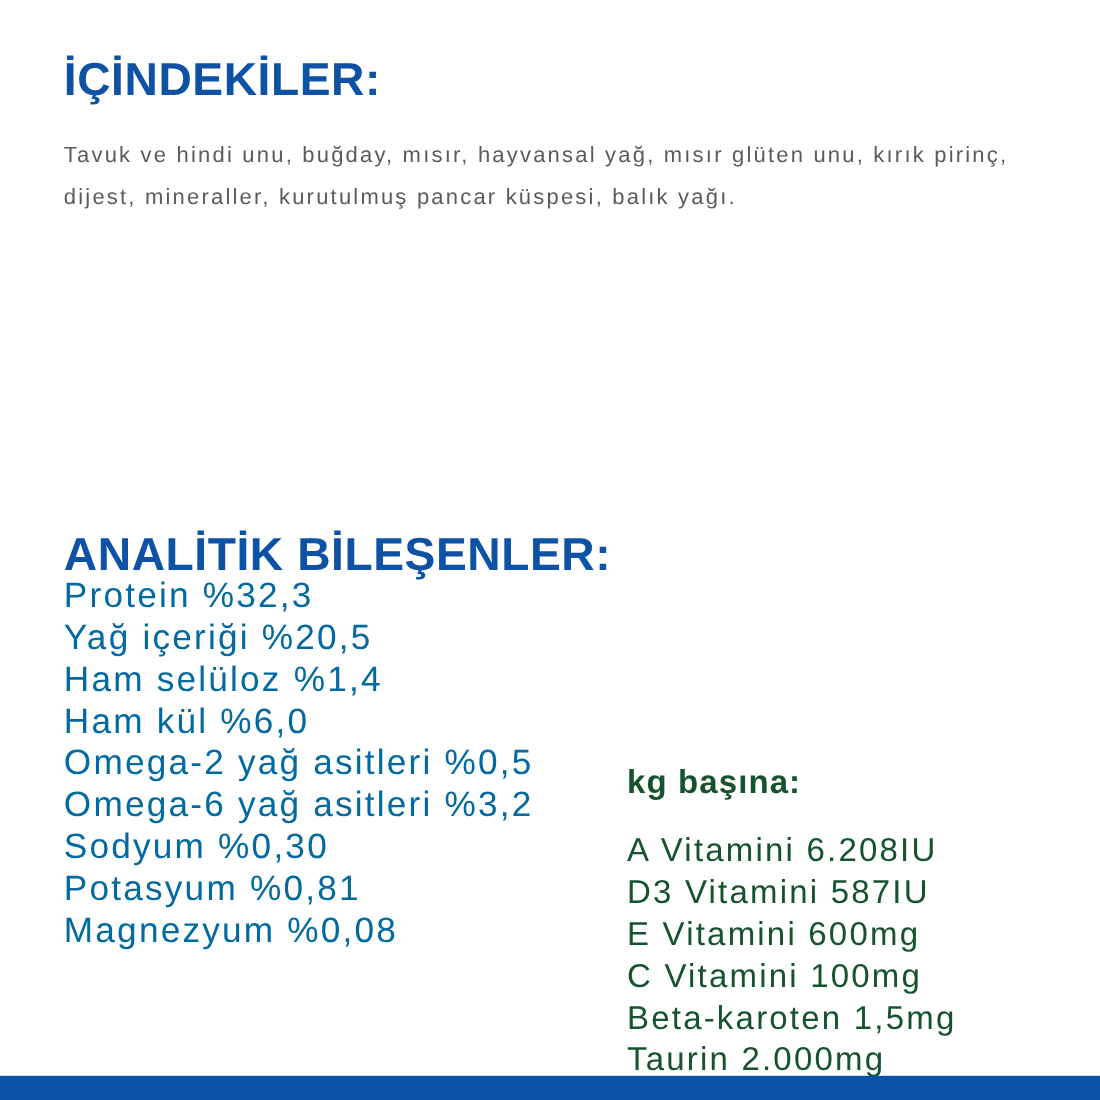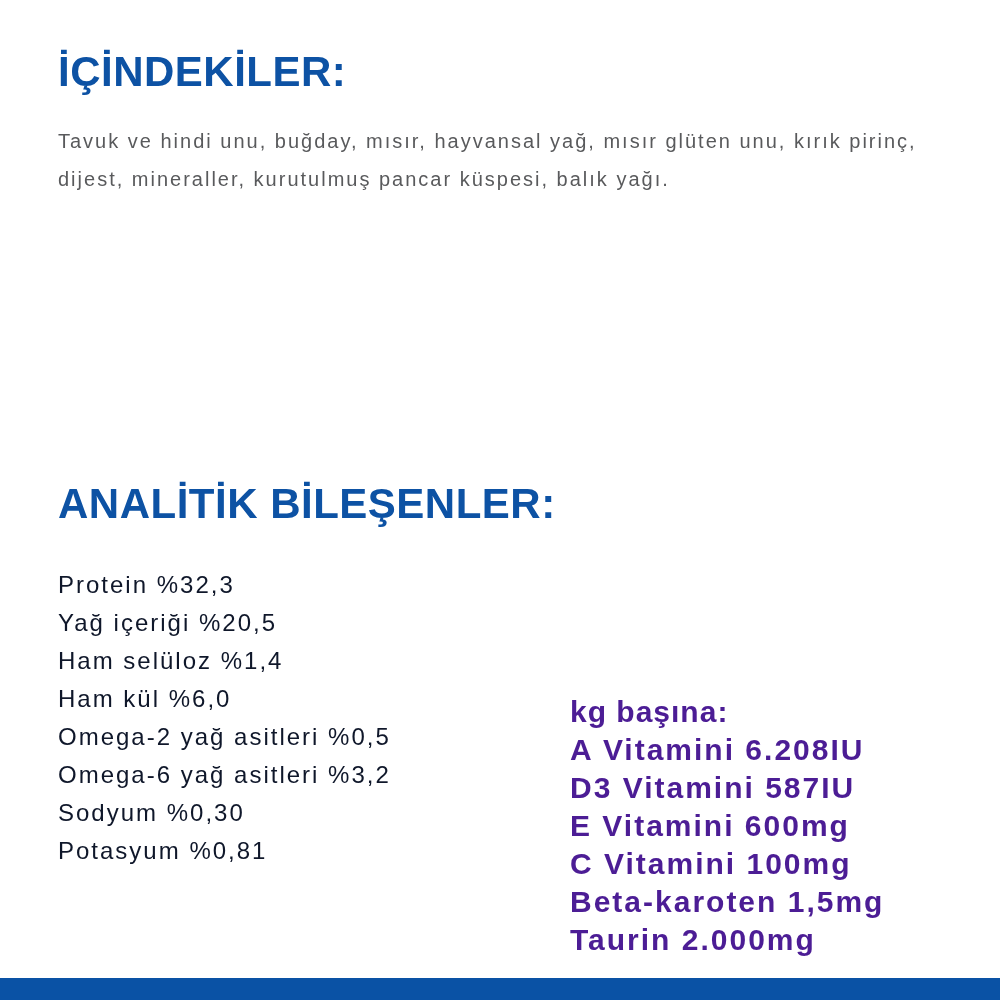--- a/index.html
+++ b/index.html
@@ -39,9 +39,9 @@
   .component-list {
     position: absolute;
     left: 58px;
-    top: 566px;
-    color: #0f172a;
-    font-size: 24px;
+    top: 522px;
+    color: #0369a1;
+    font-size: 32px;
     font-weight: 300;
     line-height: 38px;
     letter-spacing: 2px;

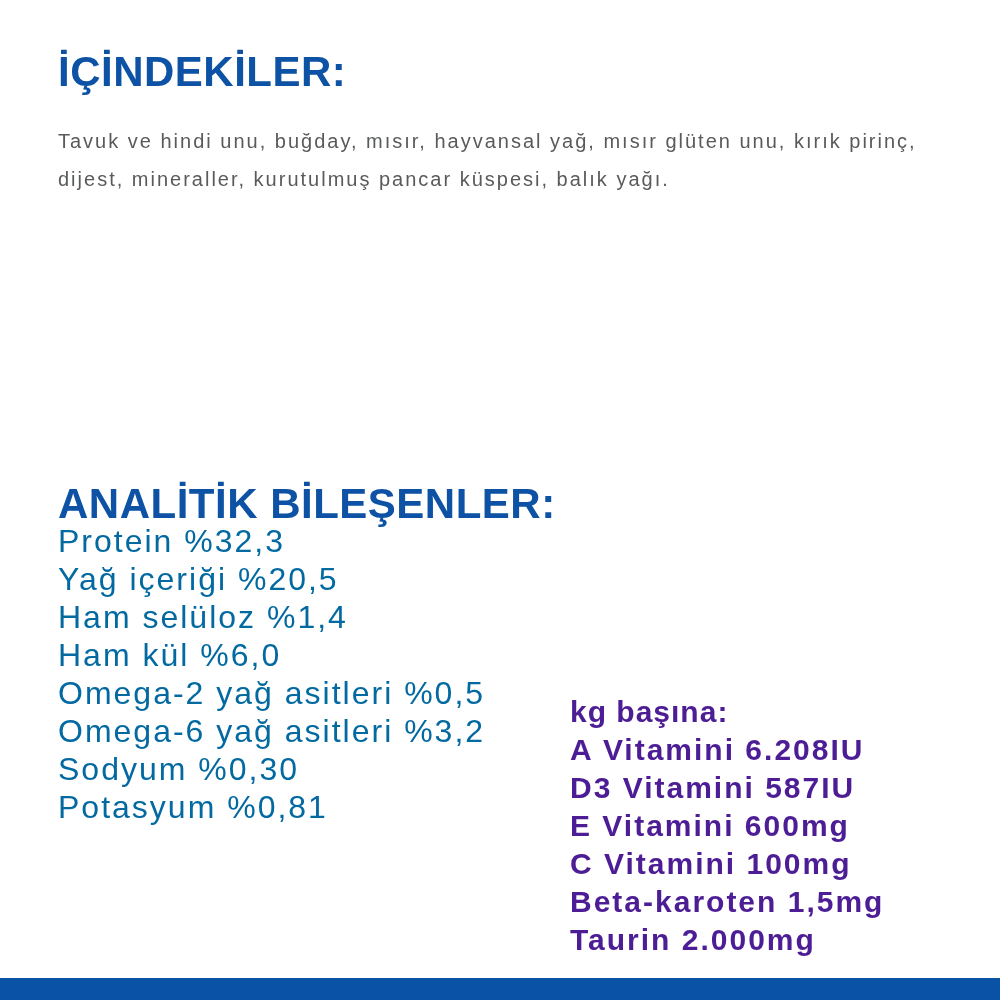--- a/index.html
+++ b/index.html
@@ -51,7 +51,7 @@
     position: absolute;
     left: 570px;
     top: 693px;
-    color: #4c1d95;
+    color: #14532d;
     font-size: 30px;
     line-height: 38px;
     letter-spacing: 2px;

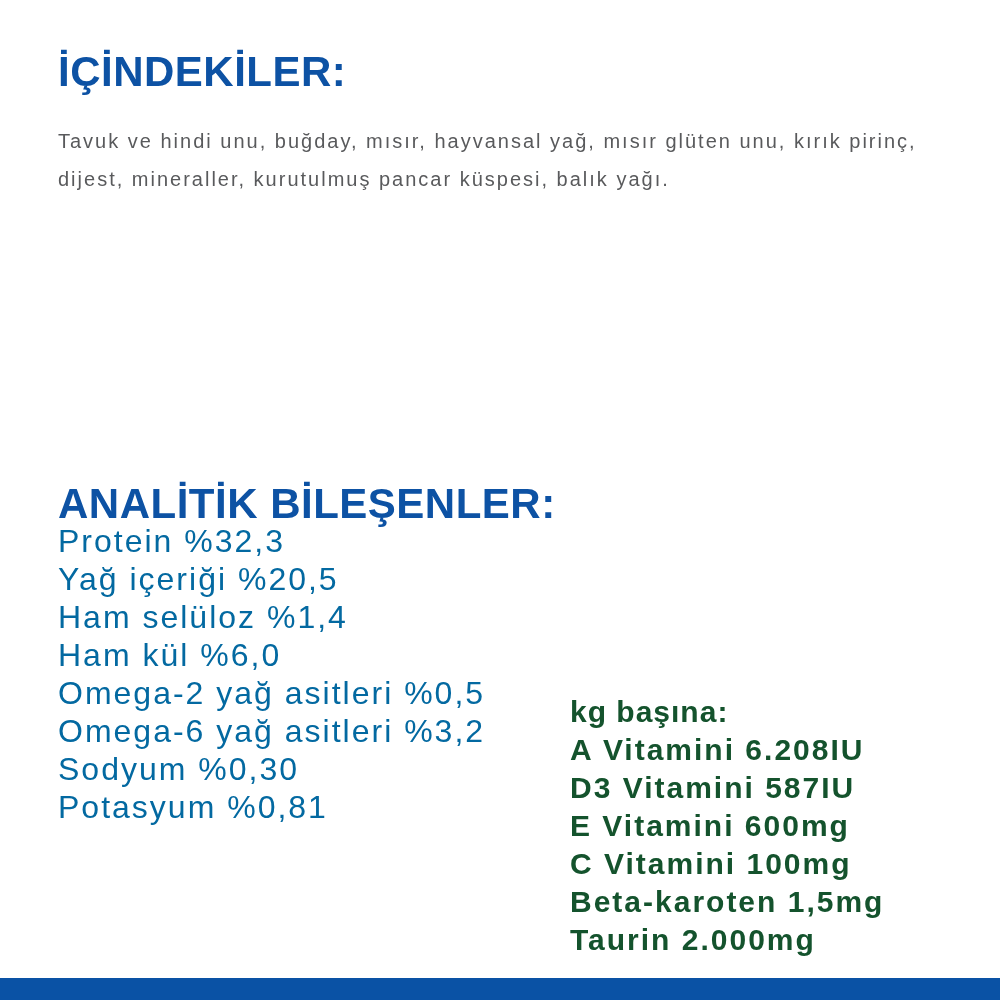--- a/index.html
+++ b/index.html
@@ -61,7 +61,7 @@
     font-weight: 700;
     letter-spacing: 1px;
   }
-  .per-kg-list { font-weight: 700; }
+  .per-kg-list { font-weight: 400; margin-top: 24px; }
   .list-line { height: 38px; }
   .bottom-bar {
     position: absolute;

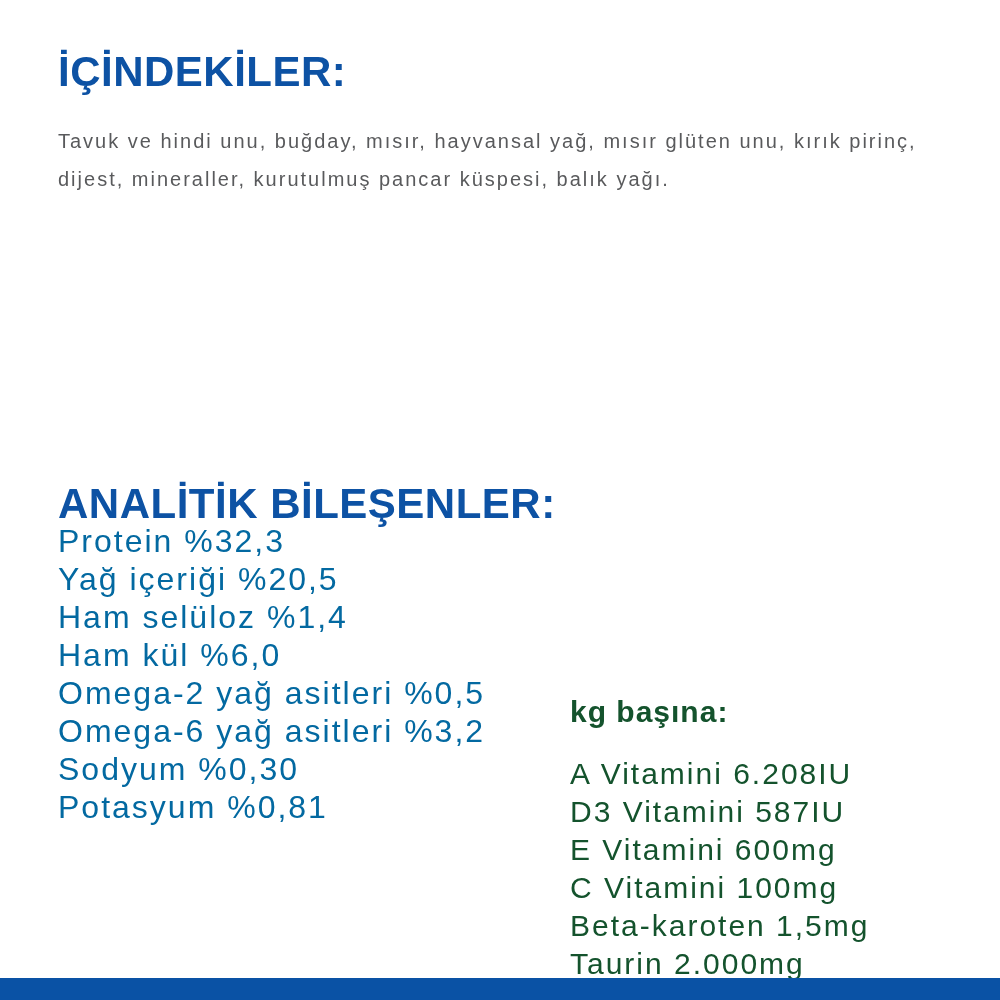--- a/index.html
+++ b/index.html
@@ -92,6 +92,7 @@
       <div class="list-line">Omega-6 yağ asitleri %3,2</div>
       <div class="list-line">Sodyum %0,30</div>
       <div class="list-line">Potasyum %0,81</div>
+      <div class="list-line">Magnezyum %0,08</div>
     </div>
 
   <div class="per-kg-block">

